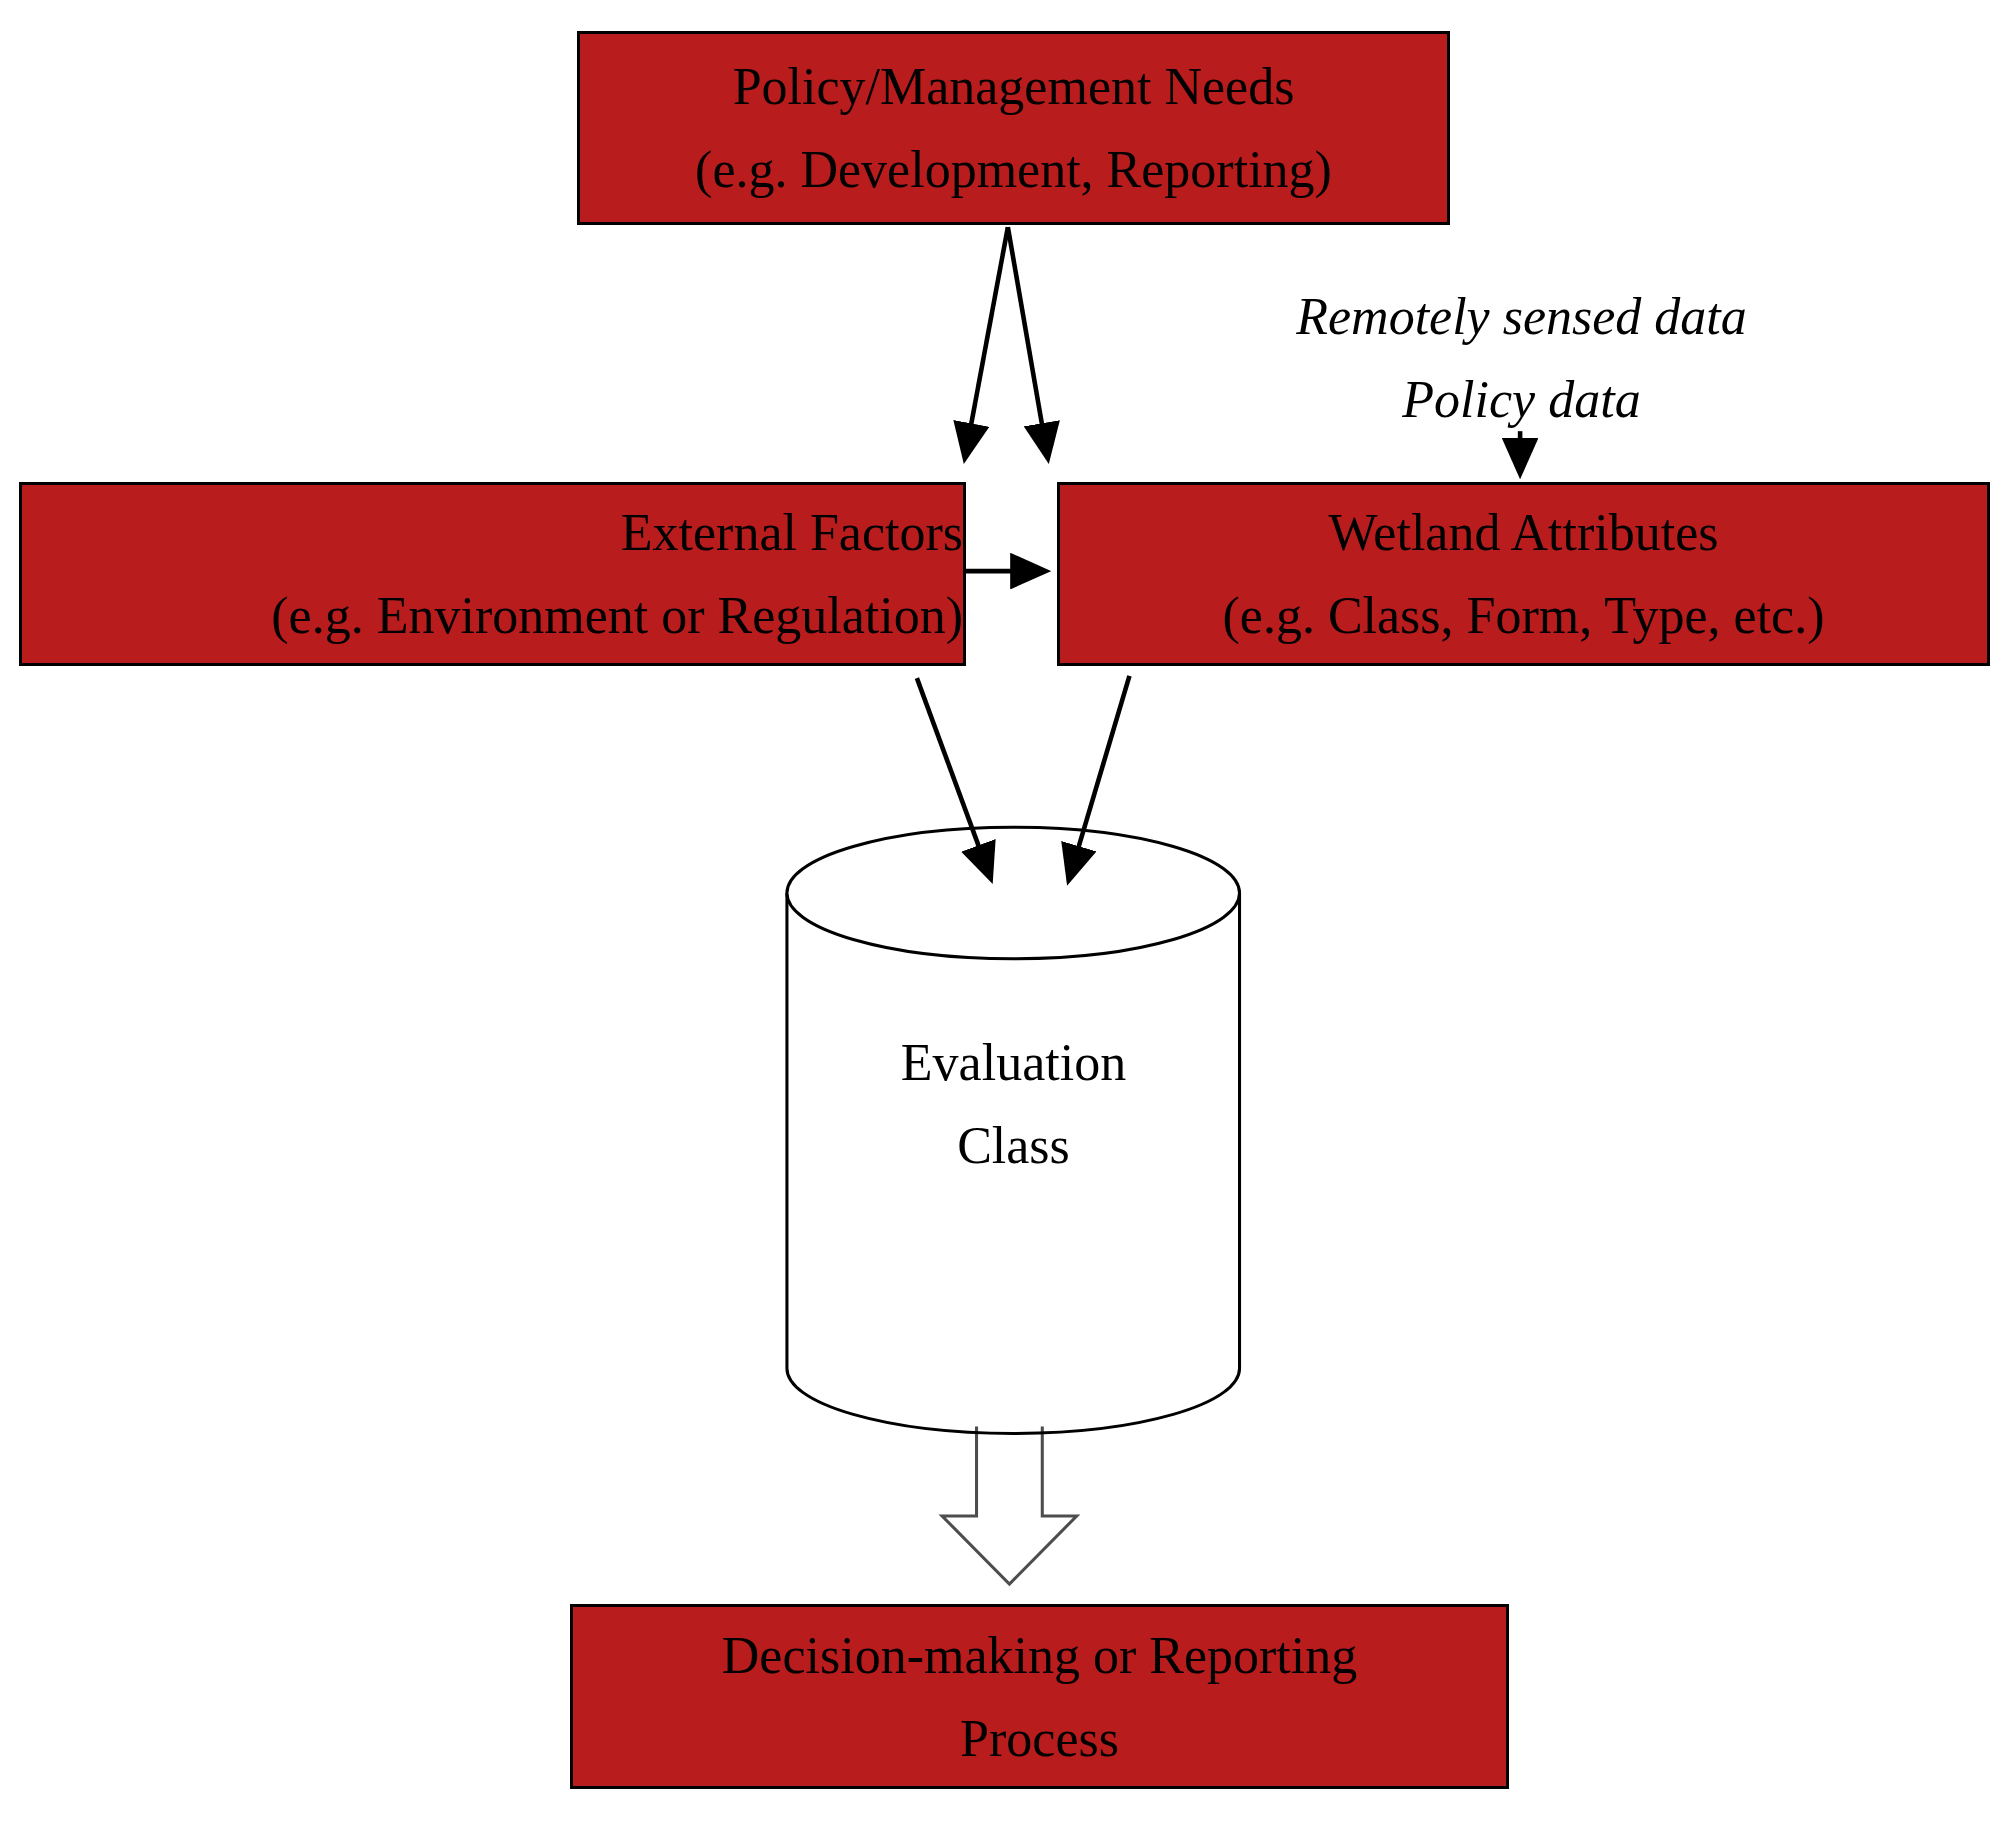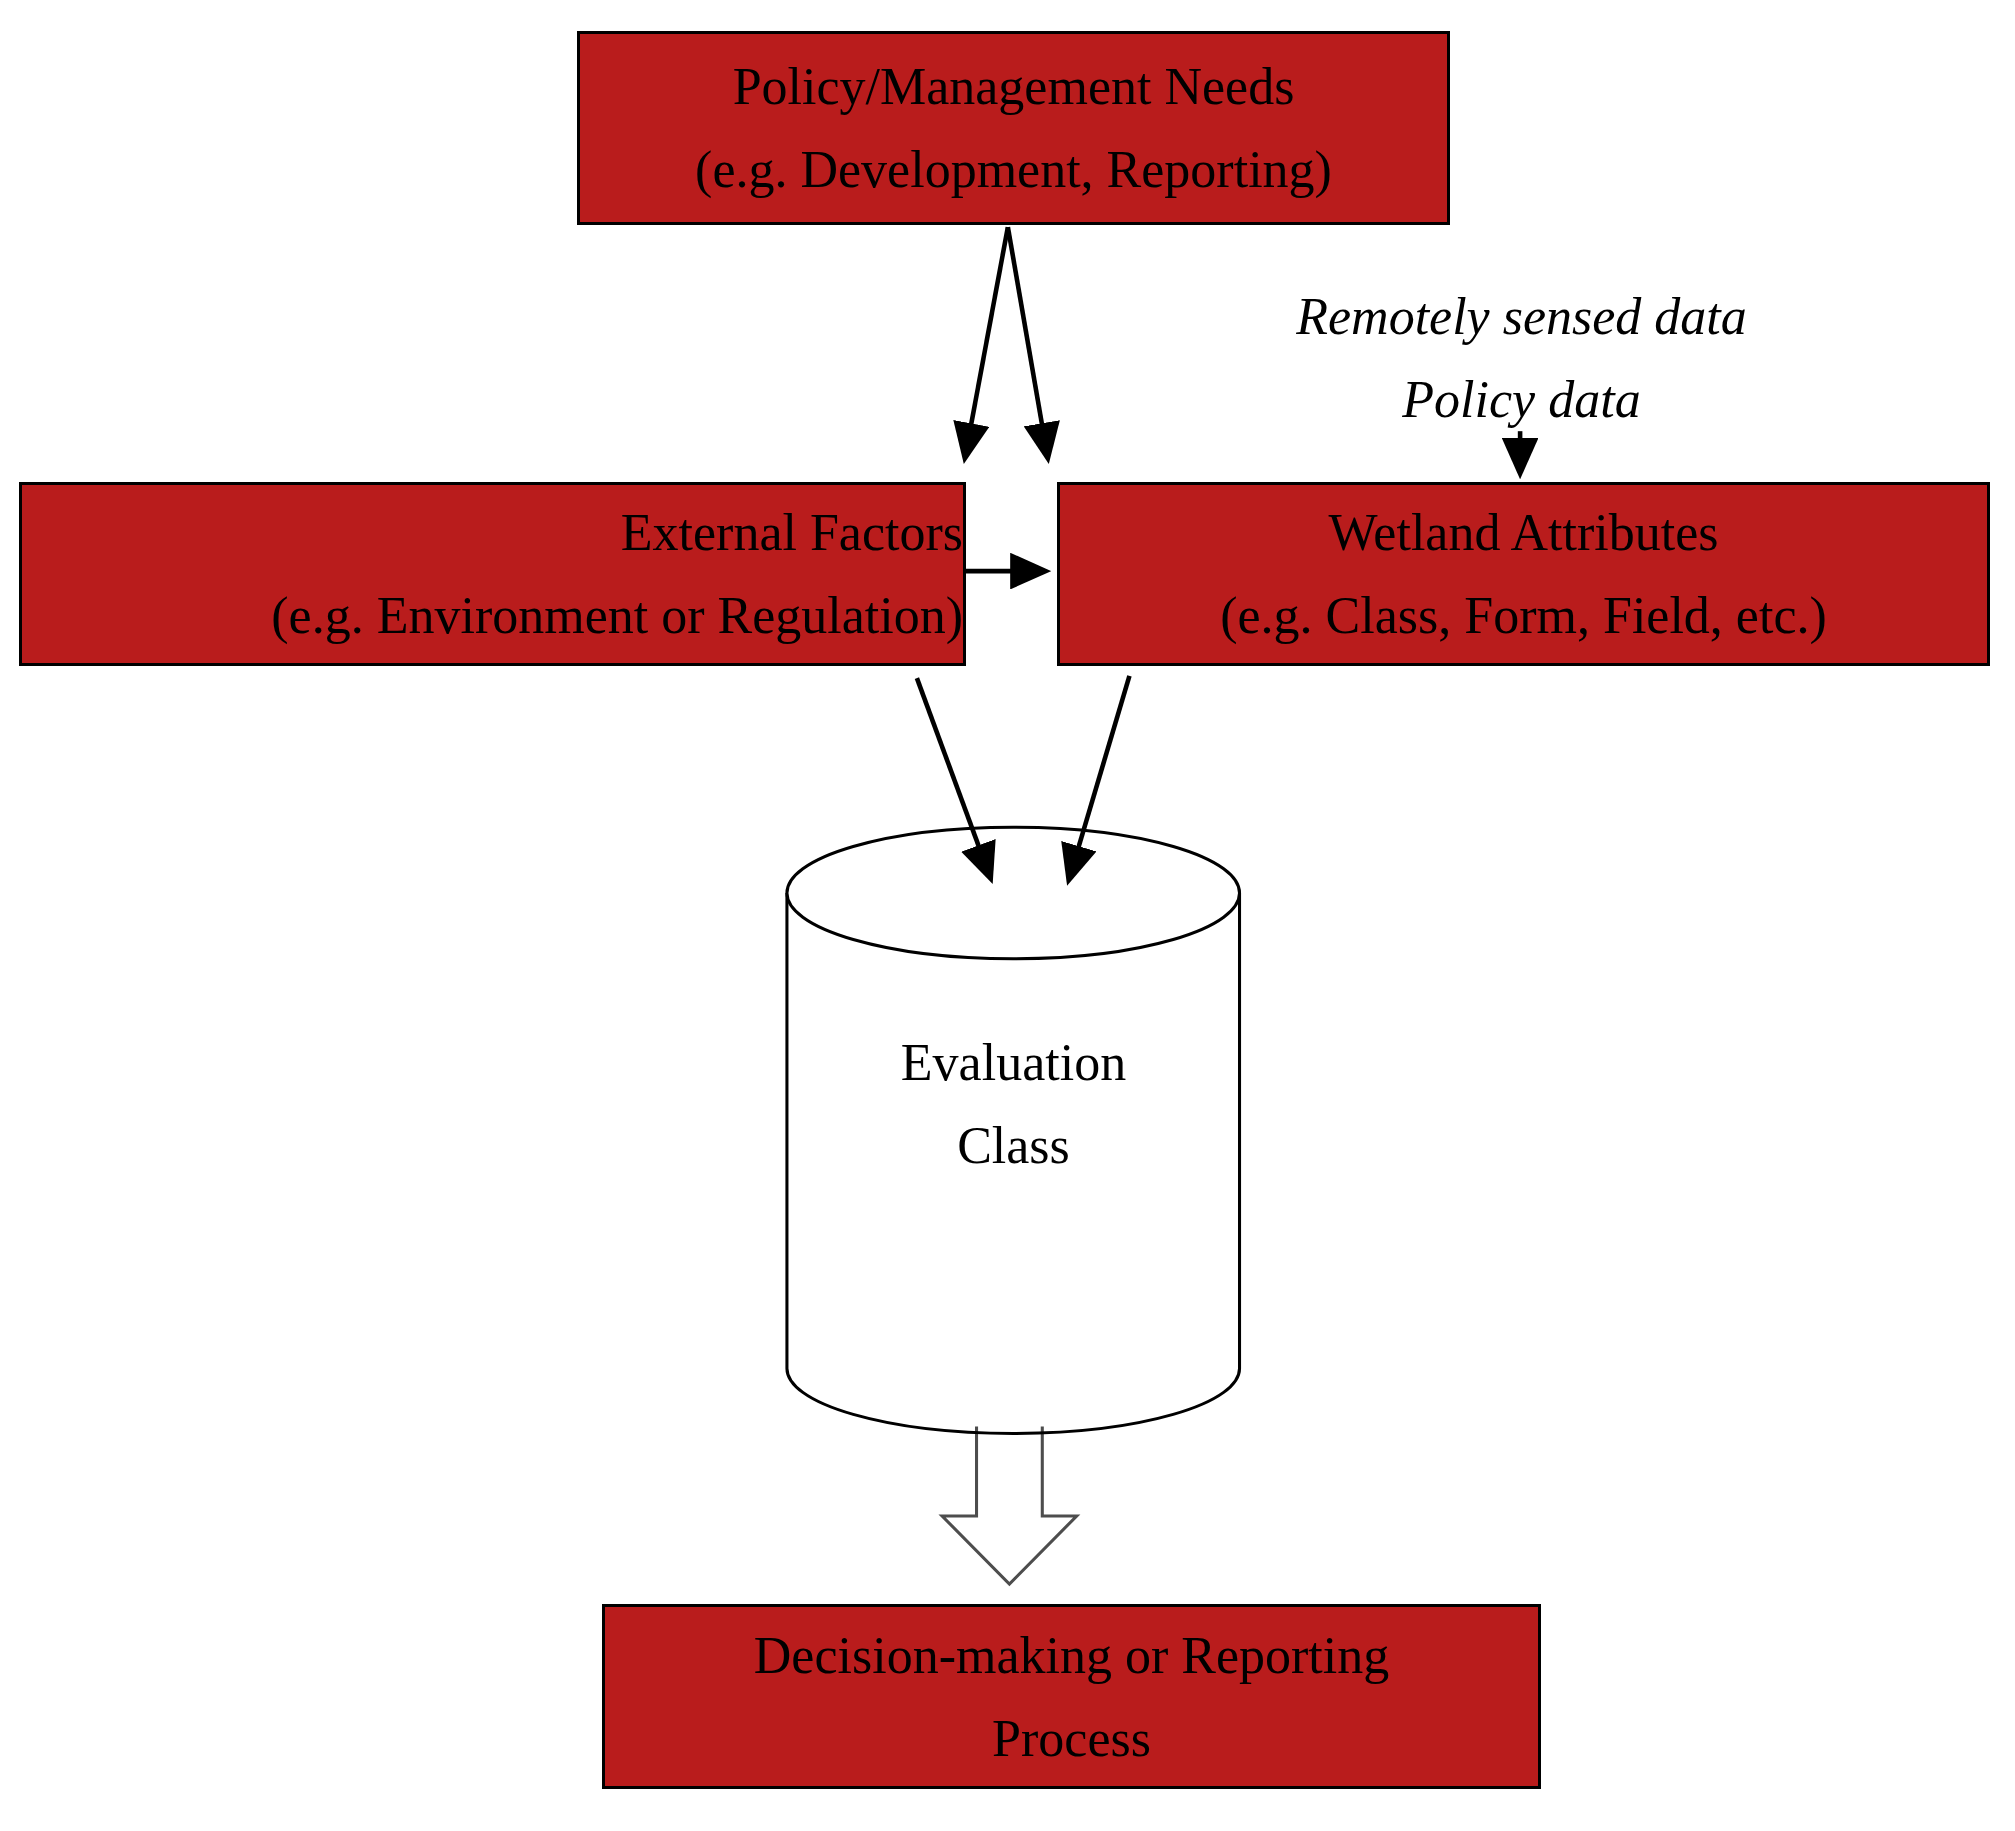--- a/index.html
+++ b/index.html
@@ -103,7 +103,7 @@
 
   <div class="node-box" style="left:1057px; top:482px; width:933px; height:184px;">
     <div class="node-line">Wetland Attributes</div>
-    <div class="node-line">(e.g. Class, Form, Field, etc.)</div>
+    <div class="node-line">(e.g. Class, Form, Type, etc.)</div>
   </div>
 
   <div class="cyl-label" style="left:784px; top:1021px; width:459px; height:245px;">

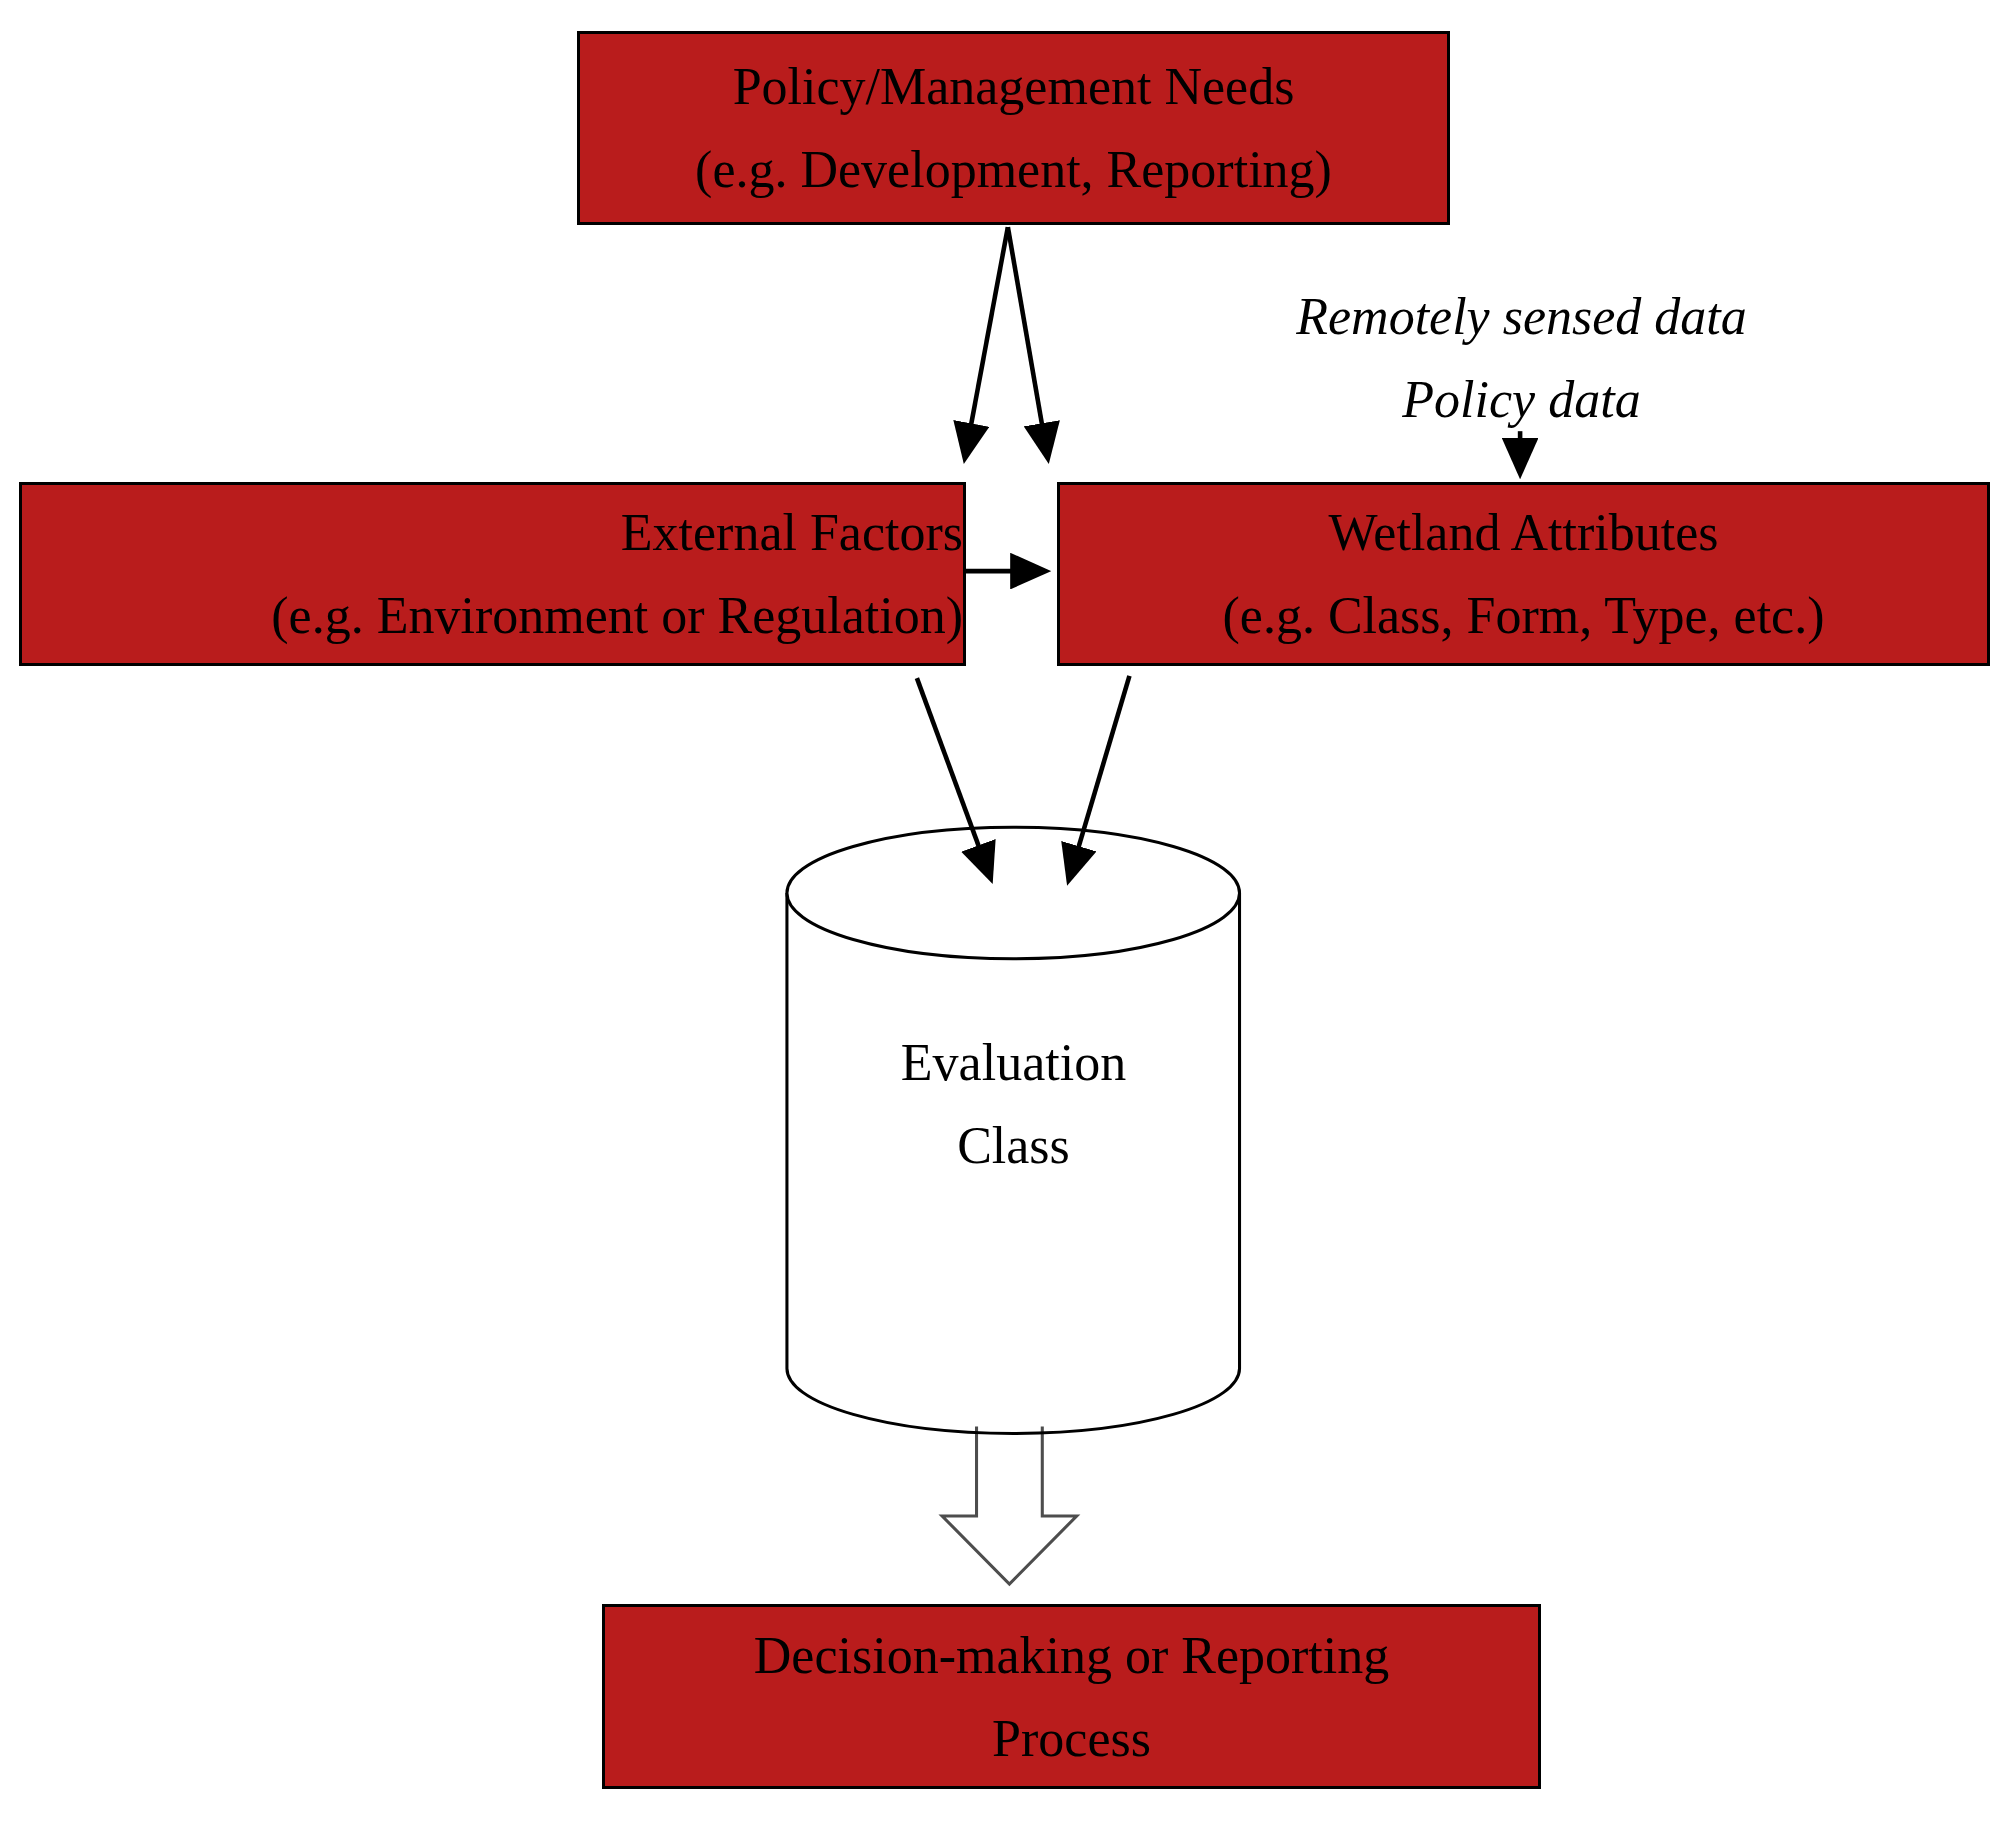--- a/index.html
+++ b/index.html
@@ -111,7 +111,7 @@
     <div class="node-line">Class</div>
   </div>
 
-  <div class="node-box" style="left:602px; top:1604px; width:939px; height:185px;">
+  <div class="node-box" style="left:570px; top:1604px; width:939px; height:185px;">
     <div class="node-line">Decision-making or Reporting</div>
     <div class="node-line">Process</div>
   </div>

